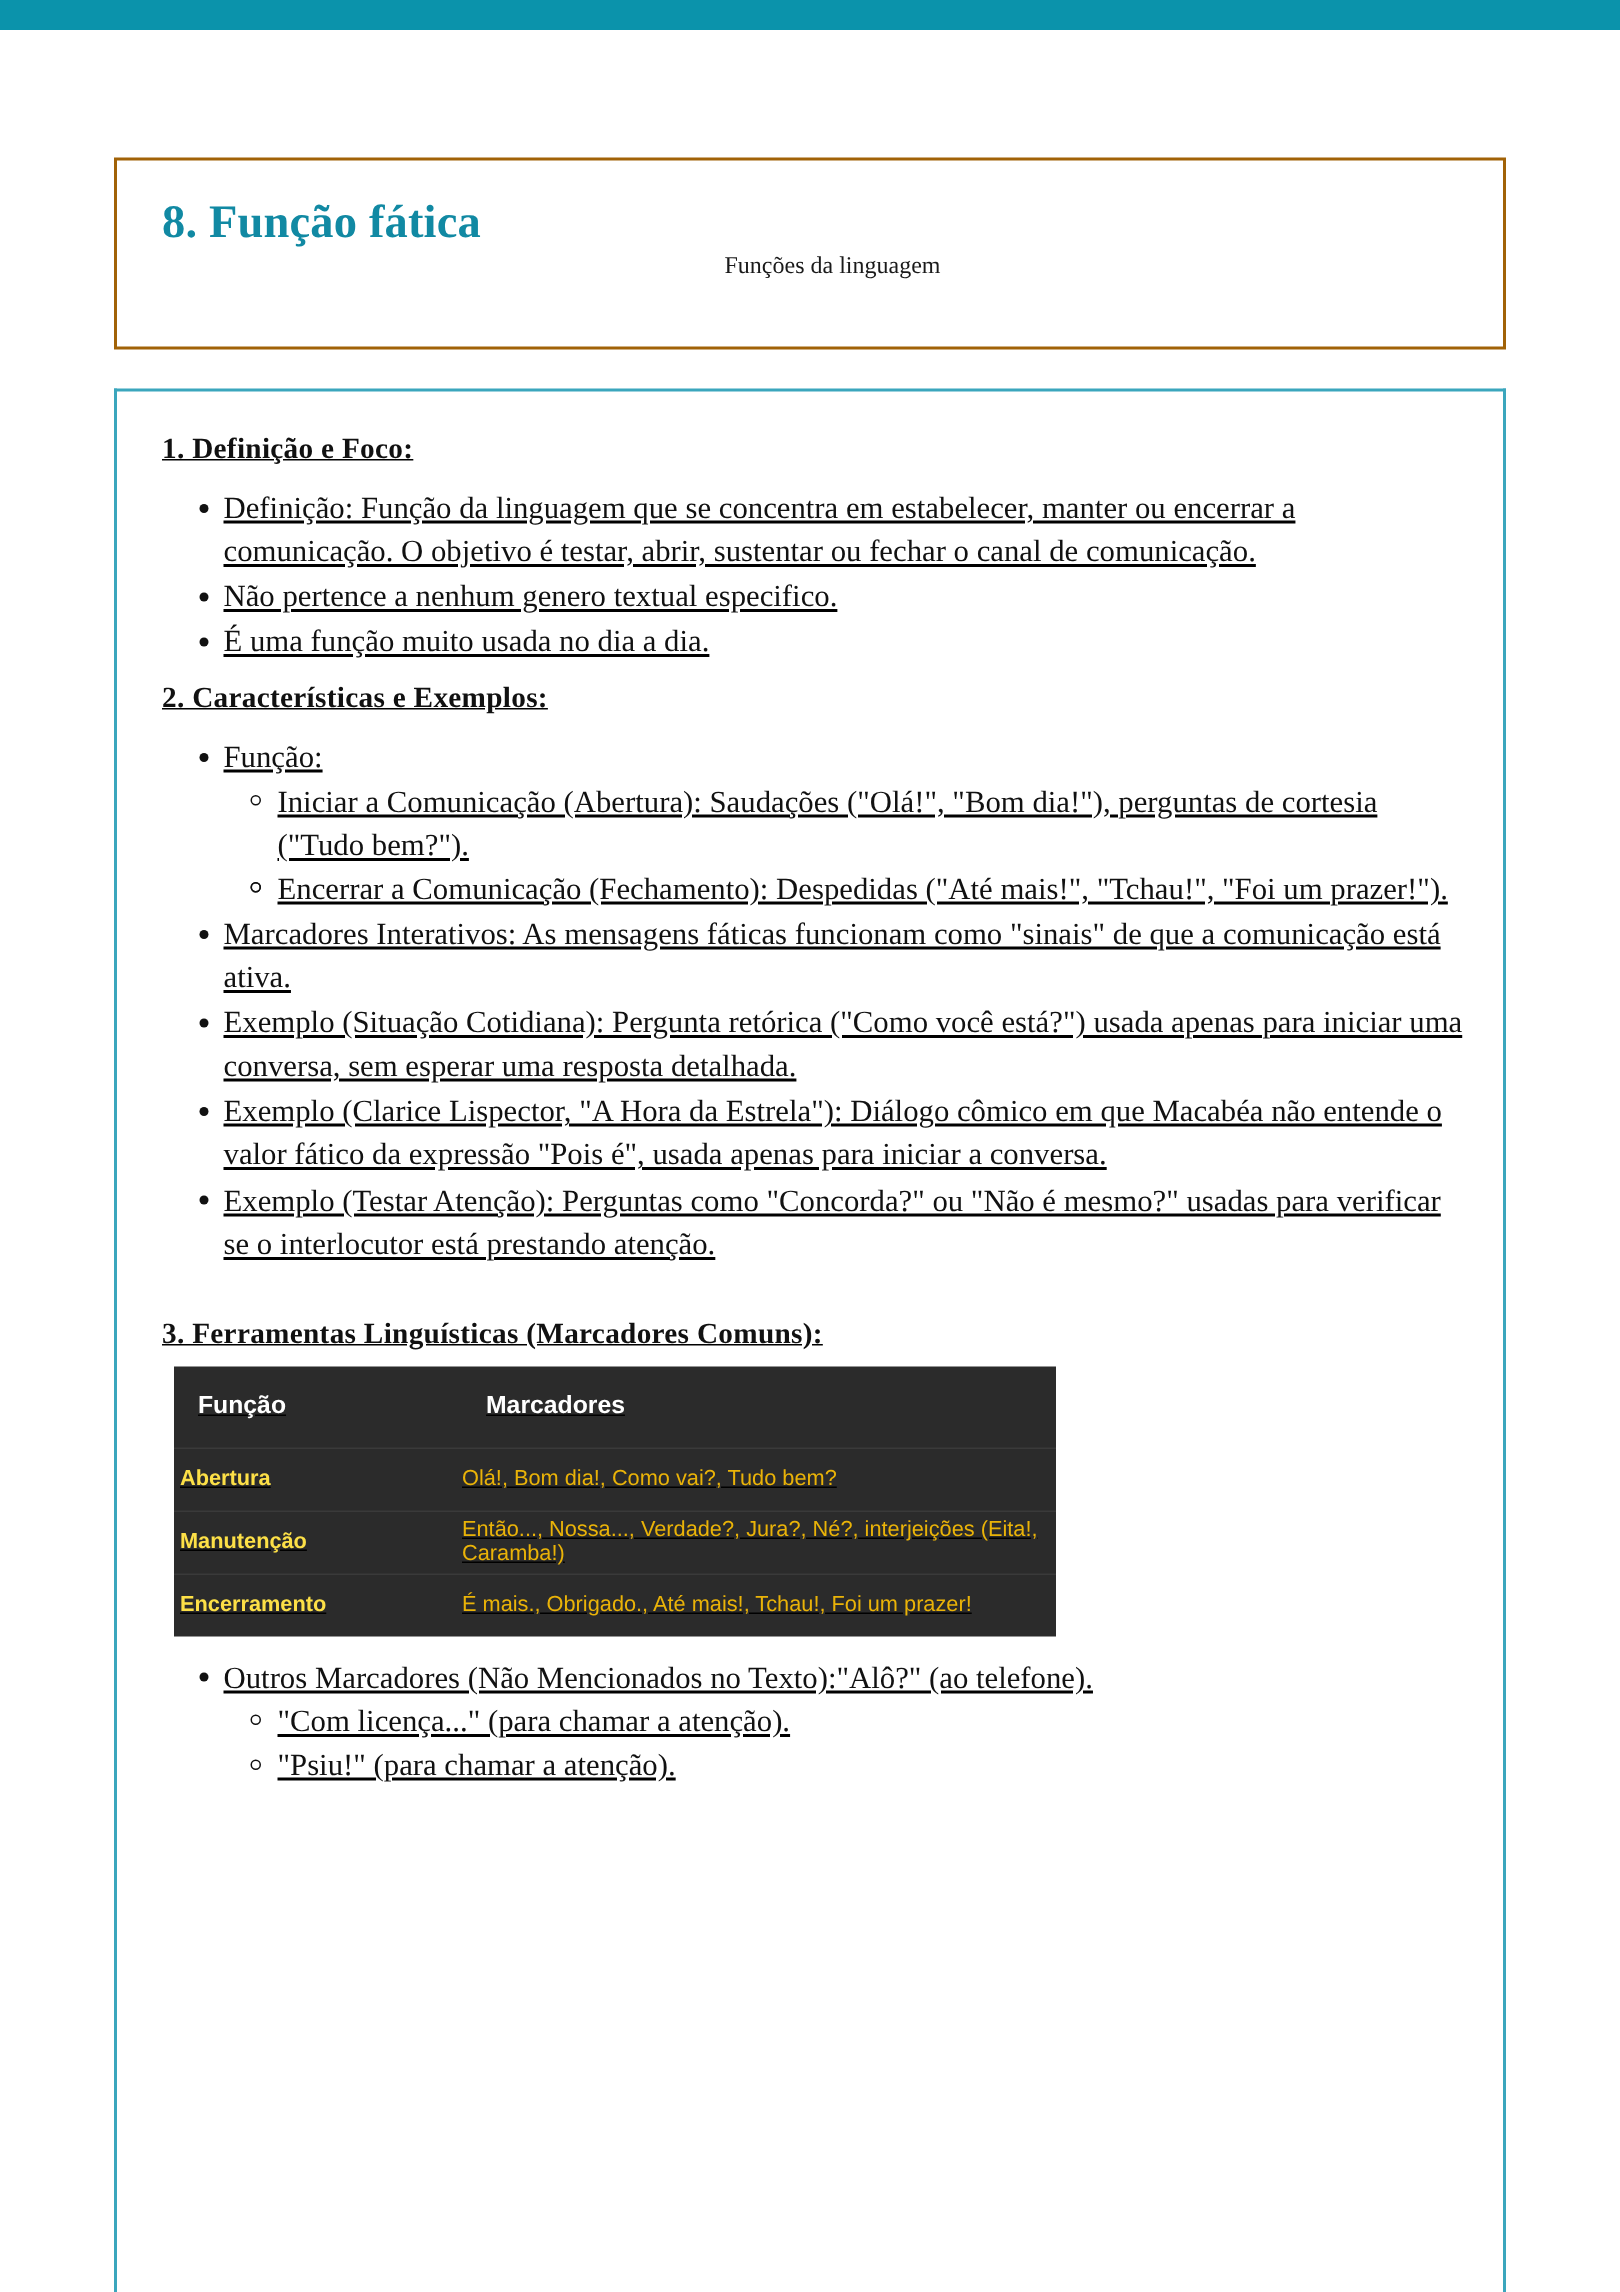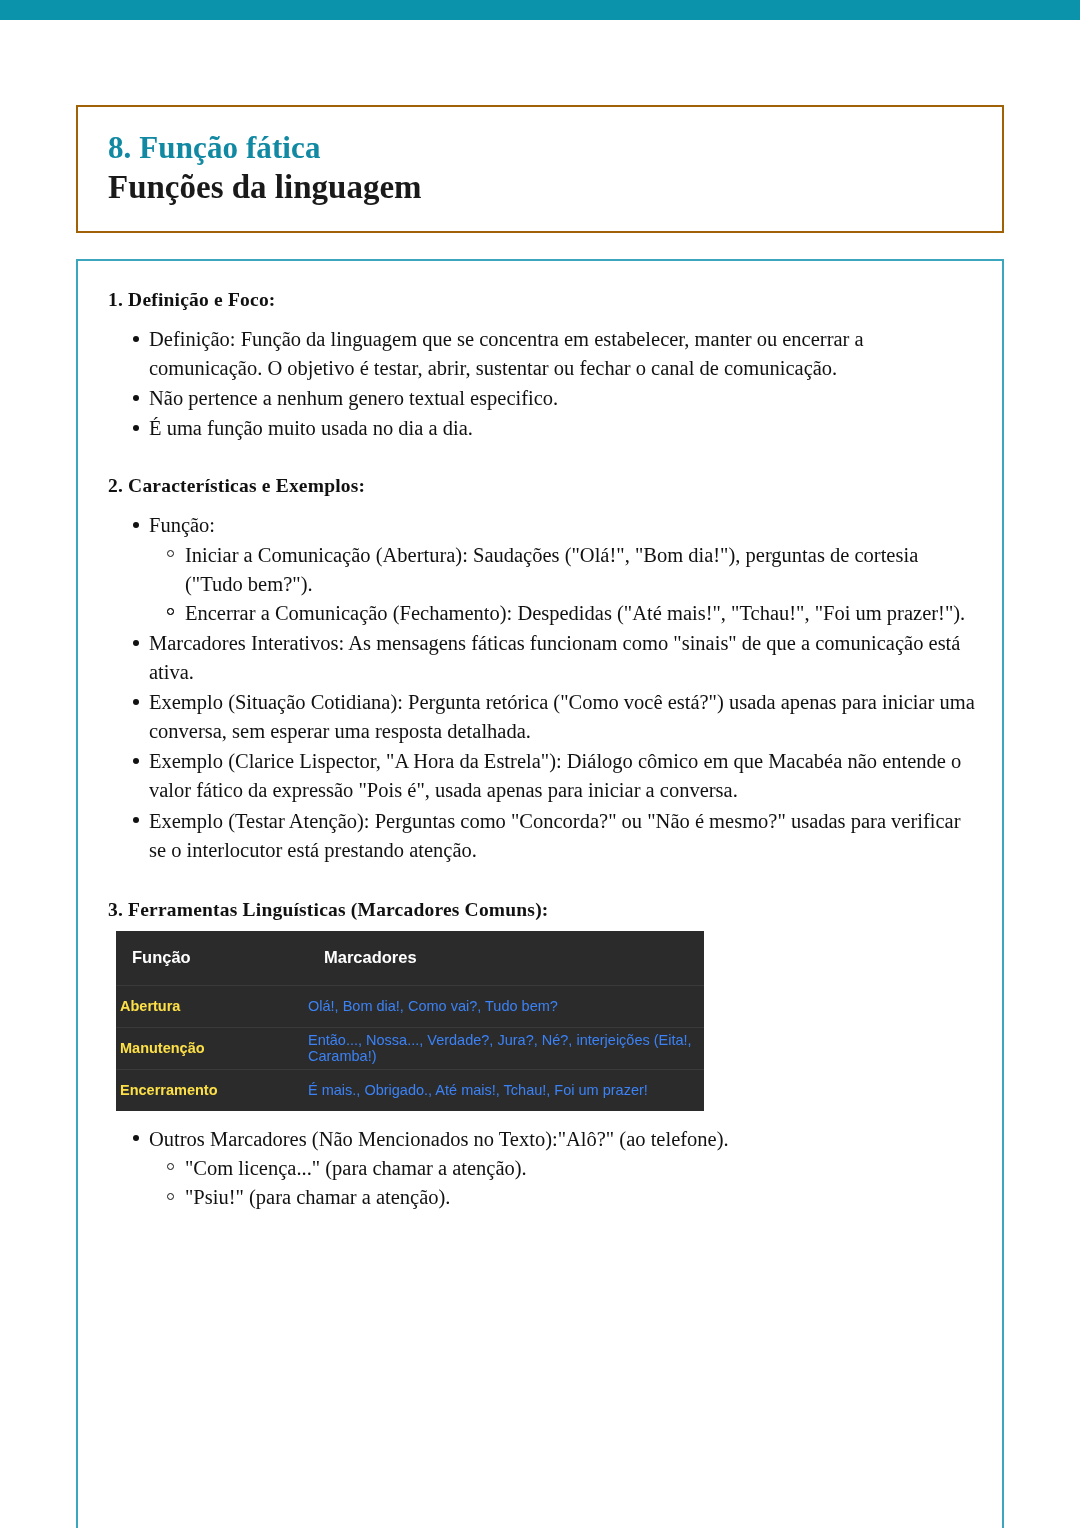--- a/index.html
+++ b/index.html
@@ -53,10 +53,11 @@
   }
   .doc-subtitle {
     color: #1a1a1a;
-    font-size: 33px;
+    font-size: 16px;
     line-height: 1.2;
     margin: 2px 0 0 0;
-    font-weight: bold;
+    font-weight: normal;
+    text-align: center;
   }
 
   

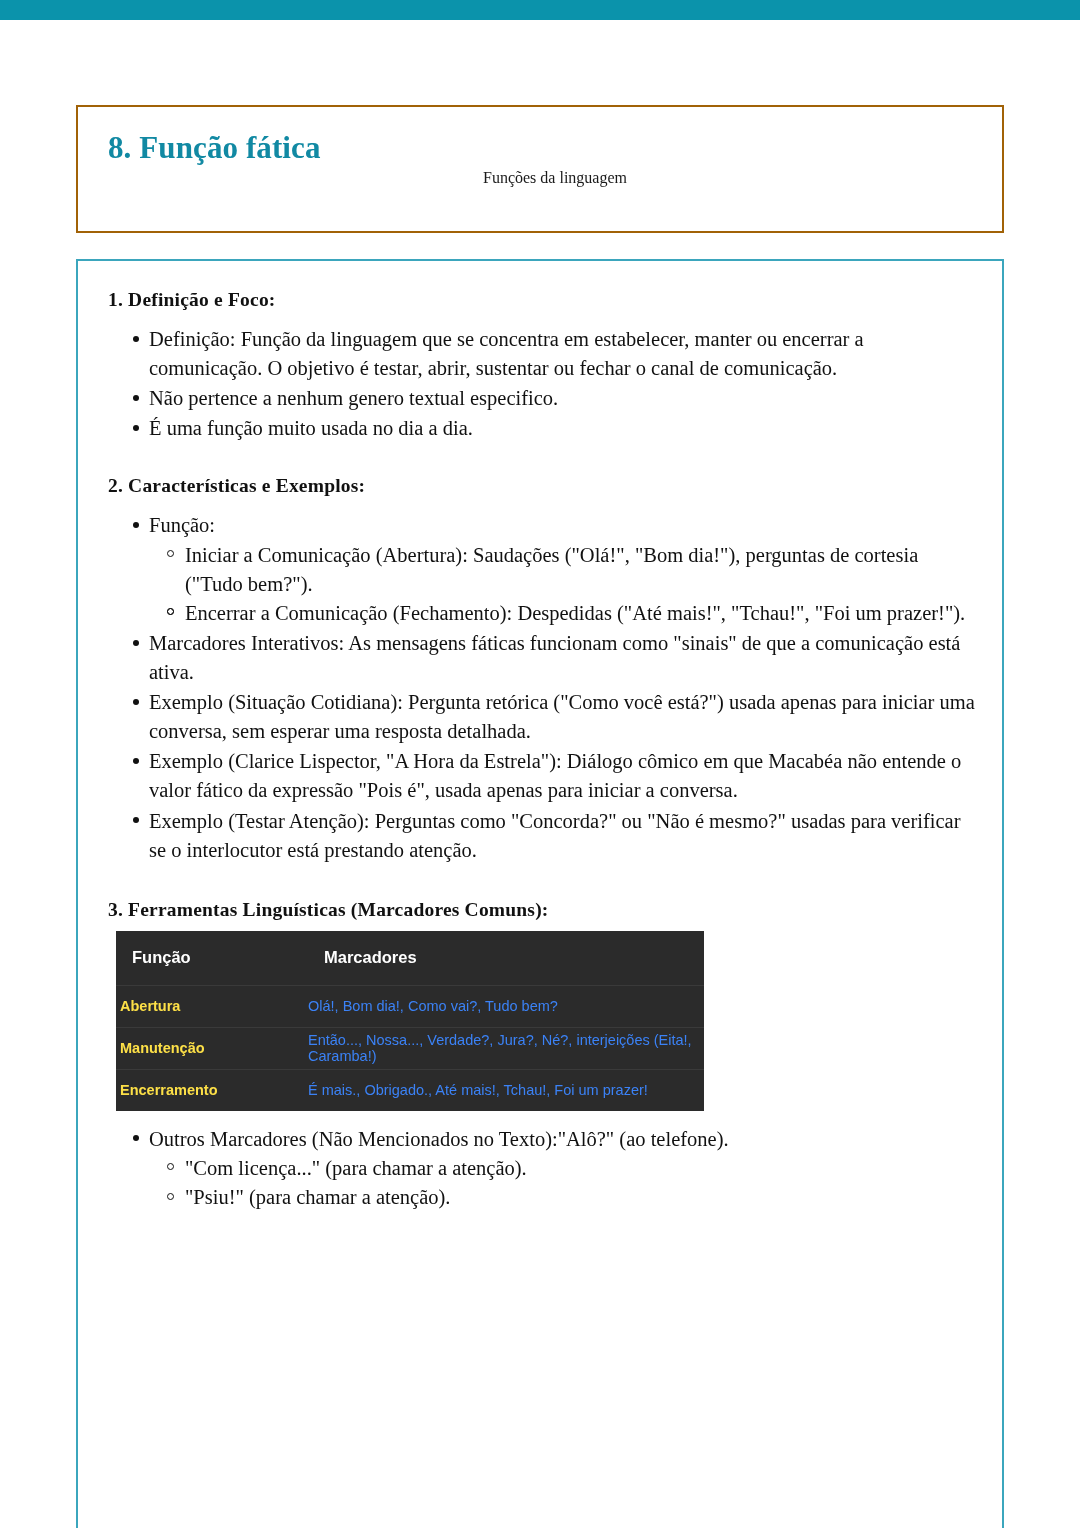--- a/index.html
+++ b/index.html
@@ -75,6 +75,7 @@
   }
   .content-inner {
     padding: 28px 26px 0 30px;
+    text-decoration: underline;
   }
 
   .section-heading {

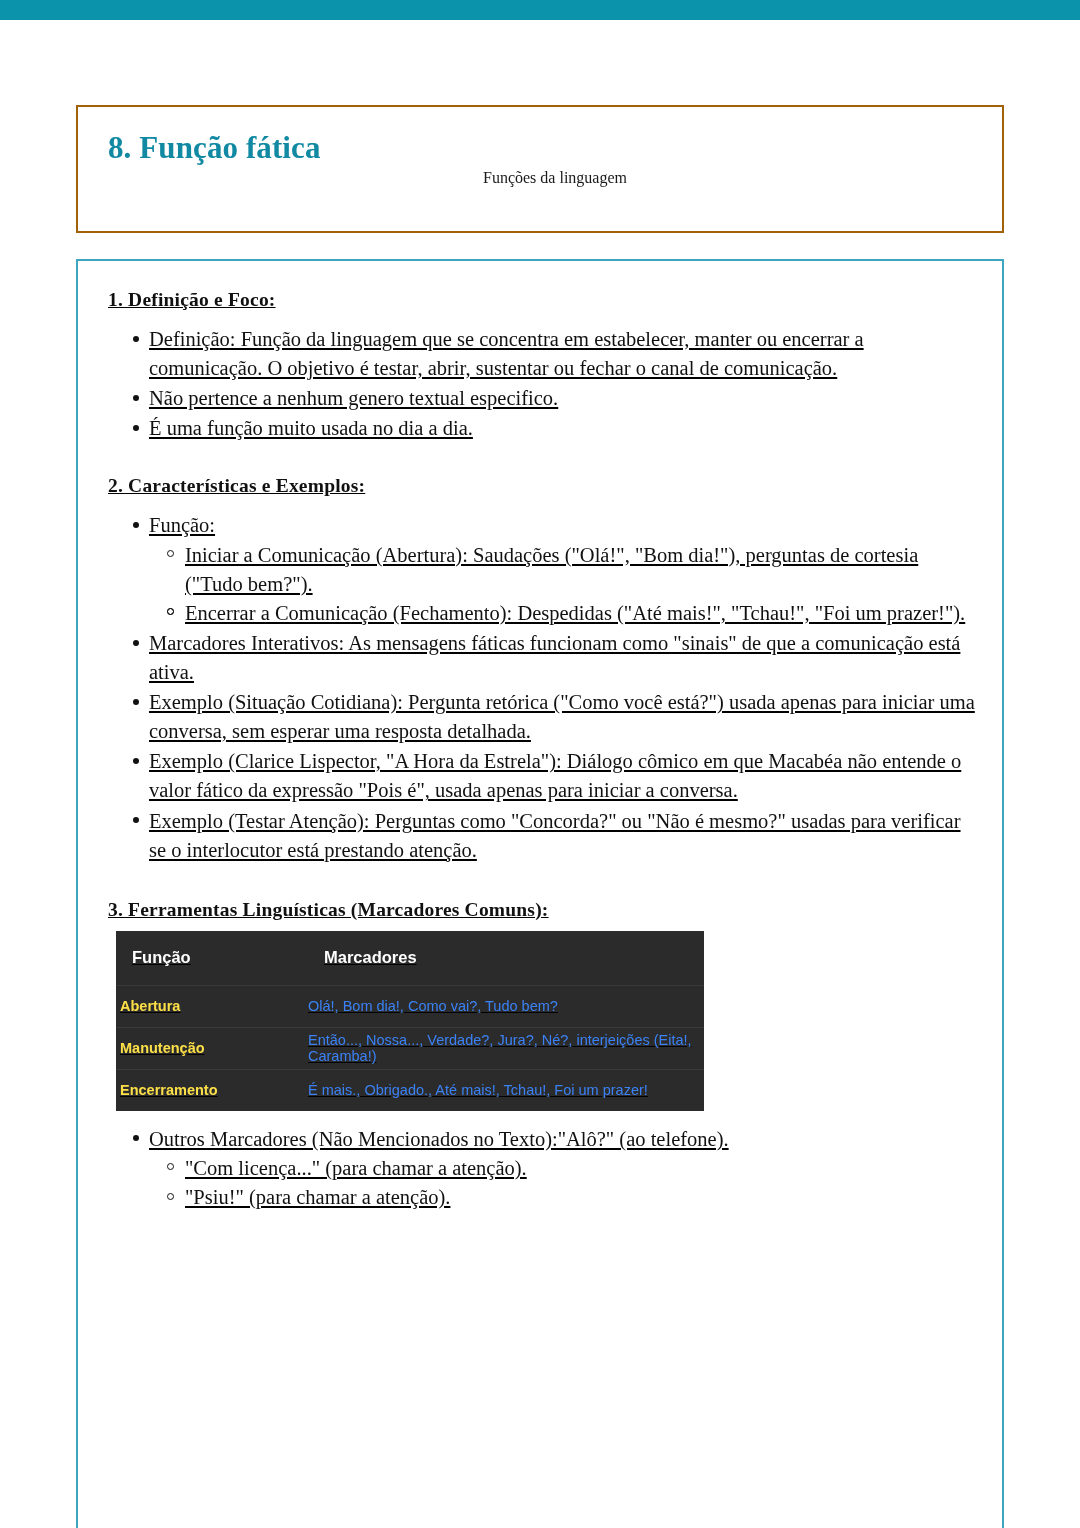--- a/index.html
+++ b/index.html
@@ -86,7 +86,7 @@
     letter-spacing: 0.2px;
   }
   .section-heading.spaced {
-    margin-top: 32px;
+    margin-top: 12px;
   }
   .section-heading.tbl {
     margin-top: 34px;

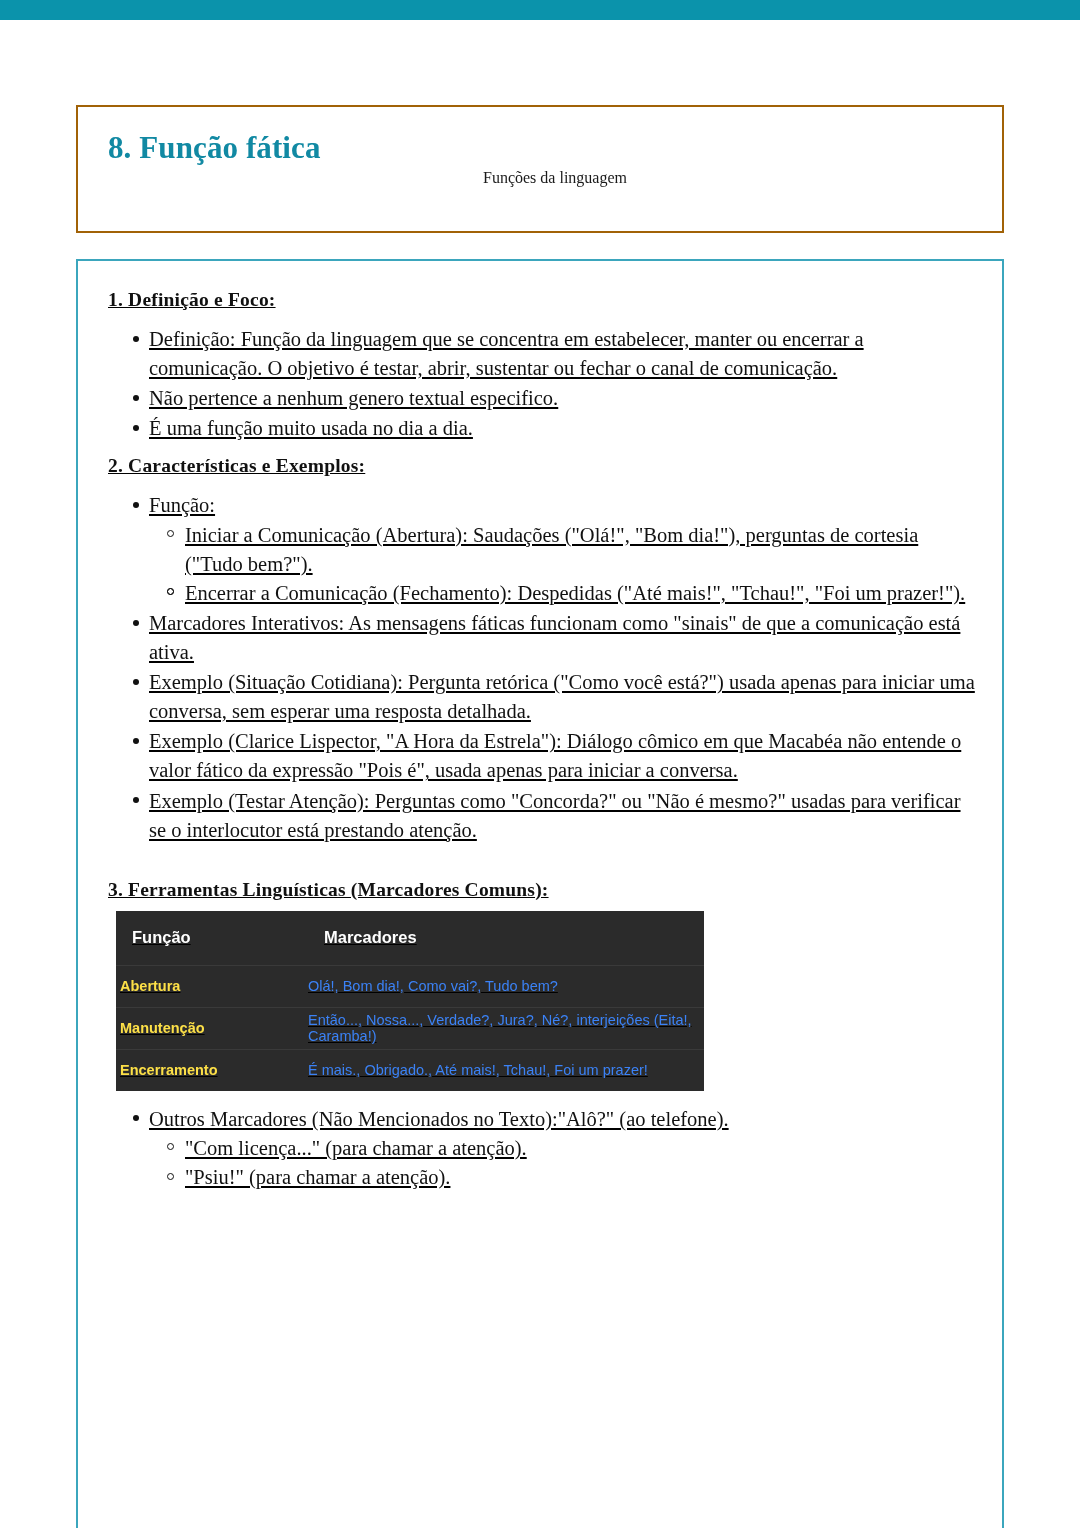--- a/index.html
+++ b/index.html
@@ -169,7 +169,7 @@
   .markers-table td {
     height: 41px;
     font-size: 14.5px;
-    color: #3b82f6;
+    color: #eab308;
   }
   .markers-table td.fn {
     color: #fde047;

